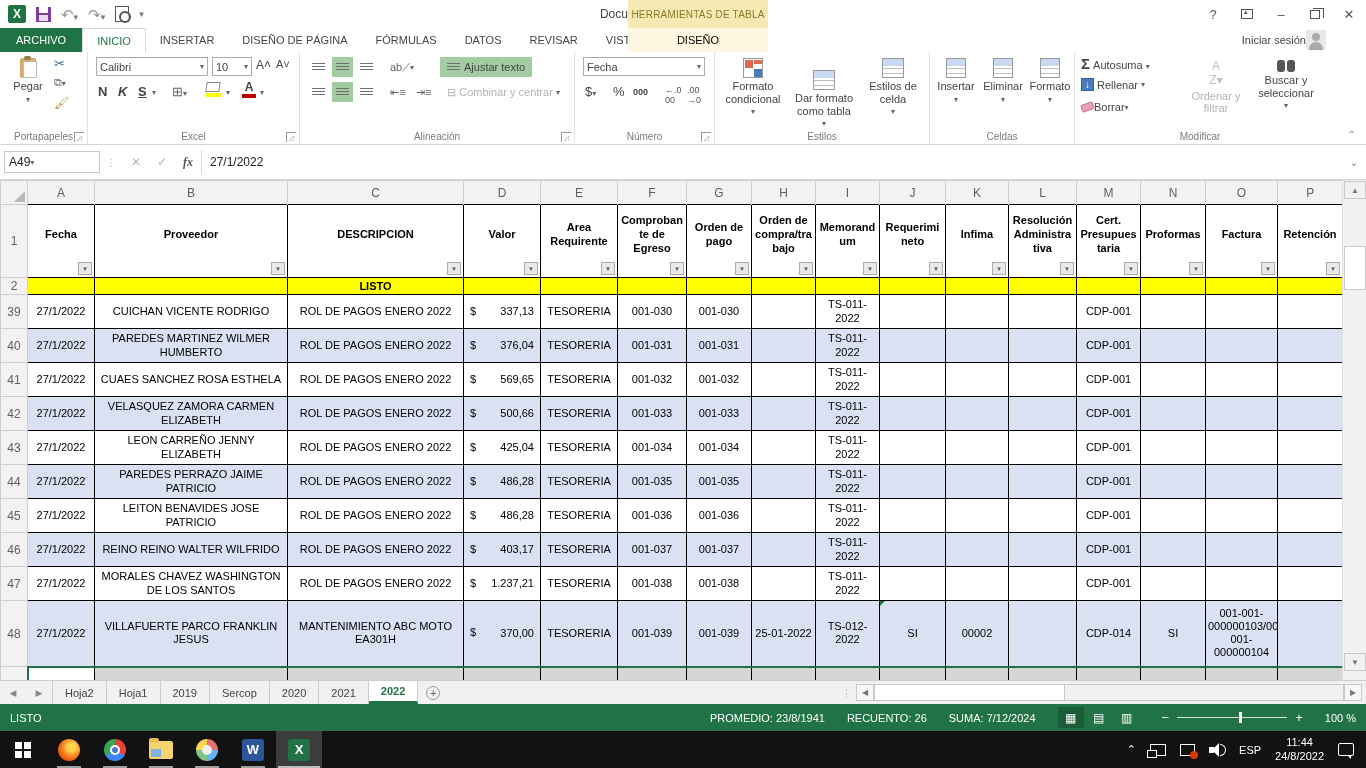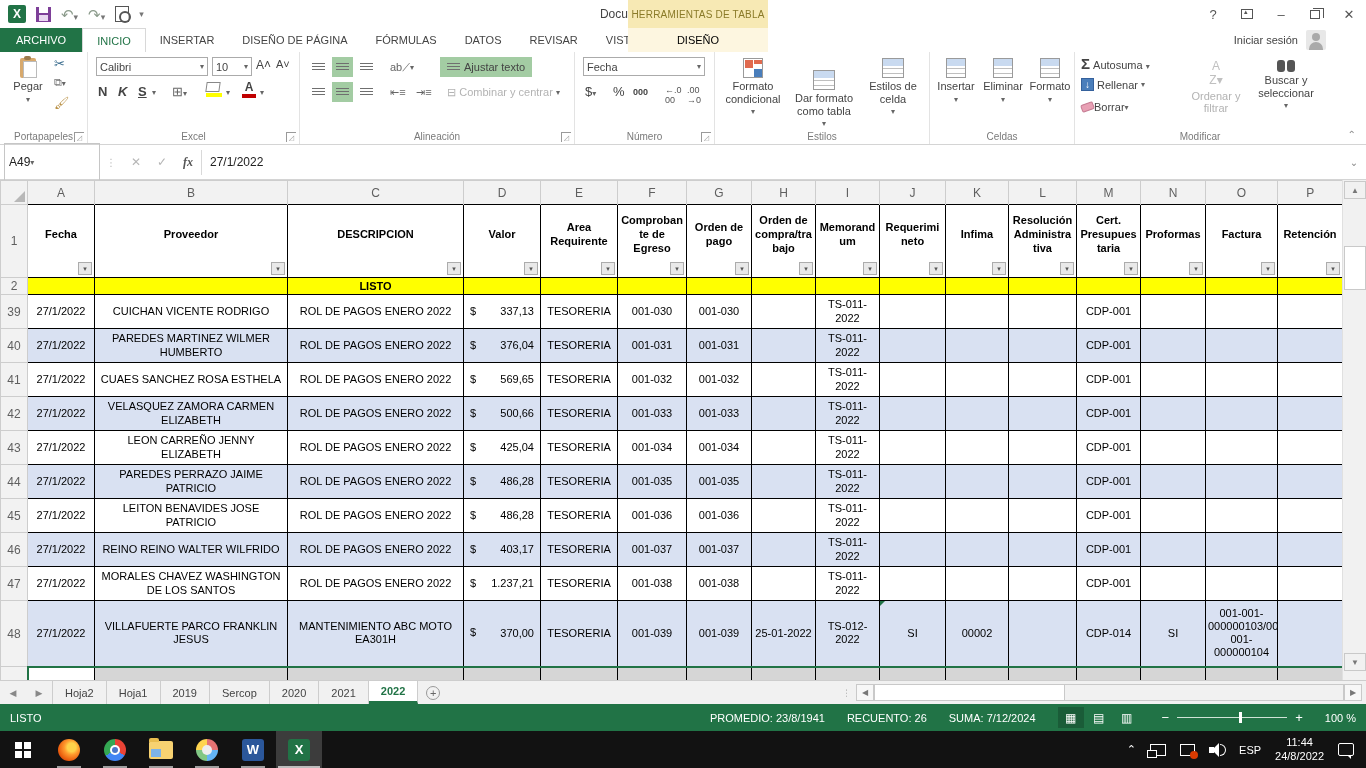--- a/index.html
+++ b/index.html
@@ -33,7 +33,7 @@
   .rtab.file{background:#217346;color:#fff;padding:0 16px}
   .rtab.active{color:#217346;border:1px solid #d8d8d8;border-bottom:none;background:#fff}
   #ctx-tab-bg{position:absolute;left:628px;top:0;width:140px;height:24px;background:#FDF6E0;display:flex;align-items:center;justify-content:center}
-  #signin{position:absolute;right:40px;top:0;height:24px;display:flex;align-items:center;font-size:11px;color:#444;gap:8px}
+  #signin{position:absolute;right:40px;top:0;height:24px;display:flex;align-items:center;font-size:11px;color:#444;}
   .avatar{width:20px;height:20px;background:#e8e8e8;border-radius:2px;position:relative;overflow:hidden}
   .avatar:before{content:"";position:absolute;top:3px;left:6px;width:8px;height:8px;border-radius:50%;background:#aaa}
   .avatar:after{content:"";position:absolute;top:12px;left:3px;width:14px;height:9px;border-radius:7px 7px 0 0;background:#aaa}

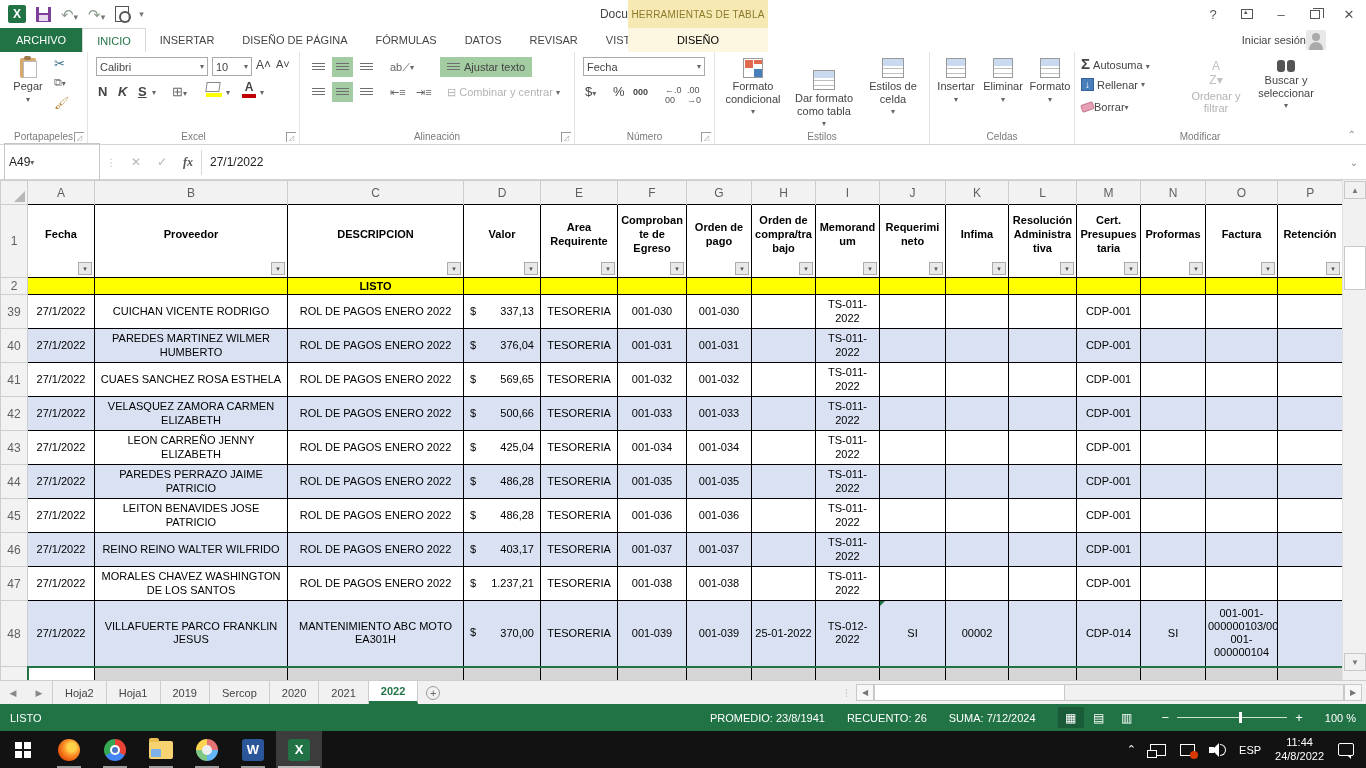--- a/index.html
+++ b/index.html
@@ -70,7 +70,7 @@
 
   
   #formulabar{position:absolute;top:145px;left:0;width:1366px;height:35px;background:#fff;border-bottom:1px solid #d4d4d4;display:flex;align-items:center;font-size:12px}
-  #namebox{width:96px;height:38px;border:1px solid #c6c6c6;margin-left:4px;display:flex;align-items:center;padding:0 4px;color:#222}
+  #namebox{width:96px;height:22px;border:1px solid #c6c6c6;margin-left:4px;display:flex;align-items:center;padding:0 4px;color:#222}
   .fb-sep{color:#bbb;margin:0 6px;font-size:10px;letter-spacing:1px}
   .fb-btn{width:26px;text-align:center;color:#b6b6b6;font-size:12px}
   .fx{font-style:italic;font-family:"Liberation Serif",serif;color:#555;font-weight:bold}

